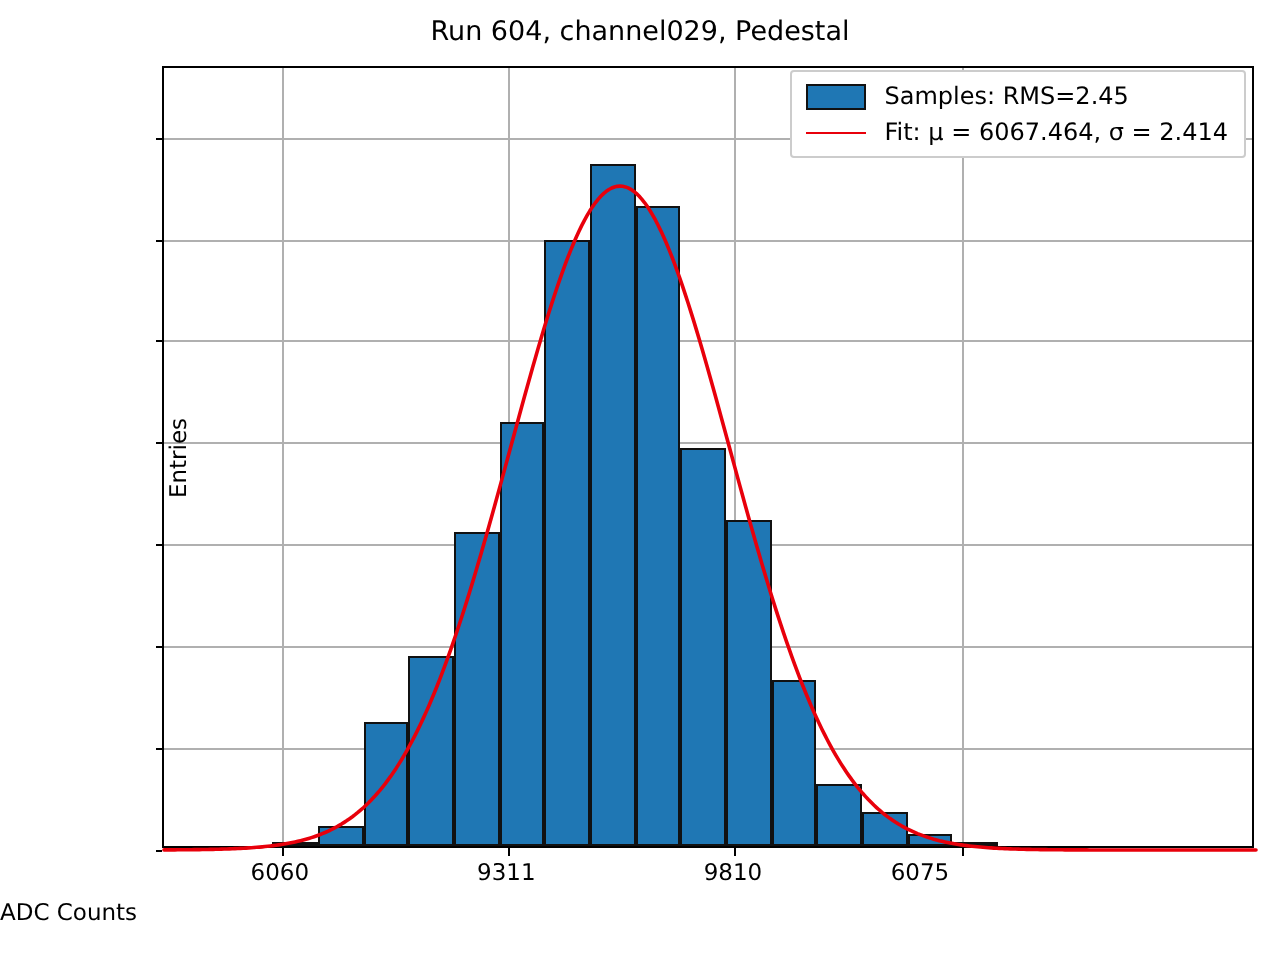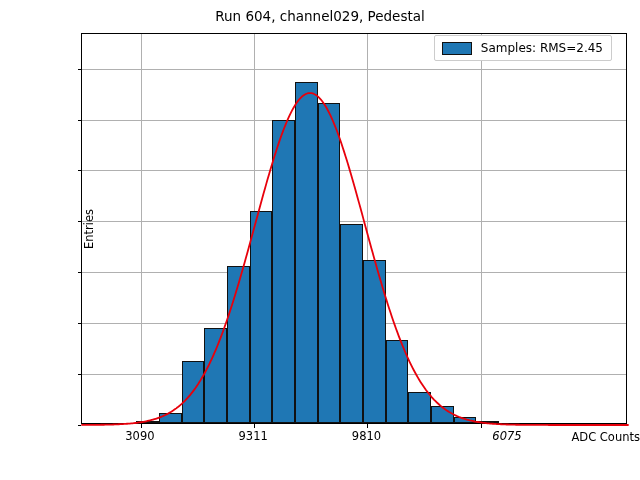--- a/index.html
+++ b/index.html
@@ -16,7 +16,7 @@
   #xlabel{position:absolute;left:0;top:430px;width:640px;text-align:right;font-size:11.5px;color:#000;}
   .hist-bar{position:absolute;bottom:0;background:#1f77b4;border:1.1px solid #111;box-sizing:border-box;}
   #fit-curve{position:absolute;left:0;top:0;width:100%;height:100%;overflow:visible;pointer-events:none;}
-  #legend{position:absolute;right:14px;top:1px;background:#fff;border:0.9px solid #cccccc;border-radius:2px;padding:5px 8px 5px 7px;display:flex;flex-direction:column;gap:4px;}
+  #legend{position:absolute;right:3px;top:1px;background:#fff;border:0.9px solid #cccccc;border-radius:2px;padding:5px 8px 5px 7px;display:flex;flex-direction:column;gap:4px;}
   .legend-row{display:flex;align-items:center;gap:9px;}
   .legend-label{font-size:12px;color:#000;white-space:nowrap;}
   .swatch-patch{width:30px;height:13px;background:#1f77b4;border:1.1px solid #111;box-sizing:border-box;}

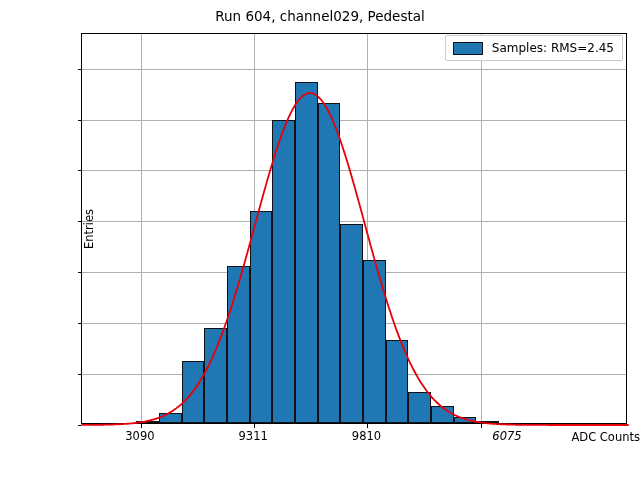--- a/index.html
+++ b/index.html
@@ -88,6 +88,10 @@
         <span class="swatch-patch"></span>
         <span class="legend-label">Samples: RMS=2.45</span>
       </div>
+      <div class="legend-row">
+        <span class="swatch-line"></span>
+        <span class="legend-label">Fit: μ = 6067.464, σ = 2.414</span>
+      </div>
     </div>
   </div>
 

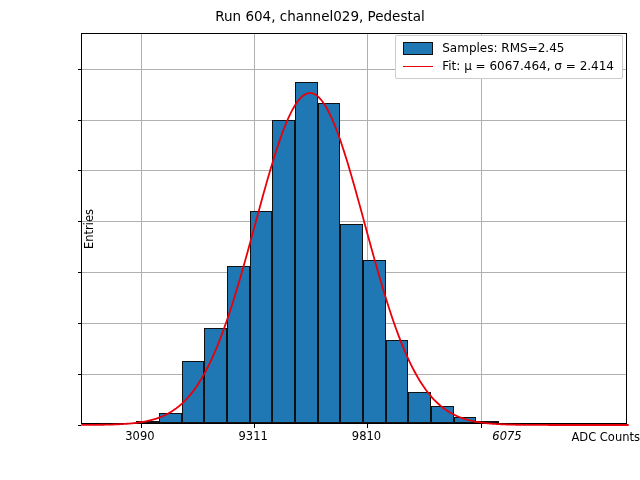--- a/index.html
+++ b/index.html
@@ -97,7 +97,7 @@
 
   <div id="ytick-labels"></div>
   <div id="xtick-labels">
-      <div class="xtick-label" style="left: 139.905px;">3090</div>
+      <div class="xtick-label" style="left: 139.905px;">6060</div>
       <div class="xtick-label" style="left: 253.183px;">9311</div>
       <div class="xtick-label" style="left: 366.461px;">9810</div>
       <div class="xtick-label" style="left: 507px; font-style: italic;">6075</div>

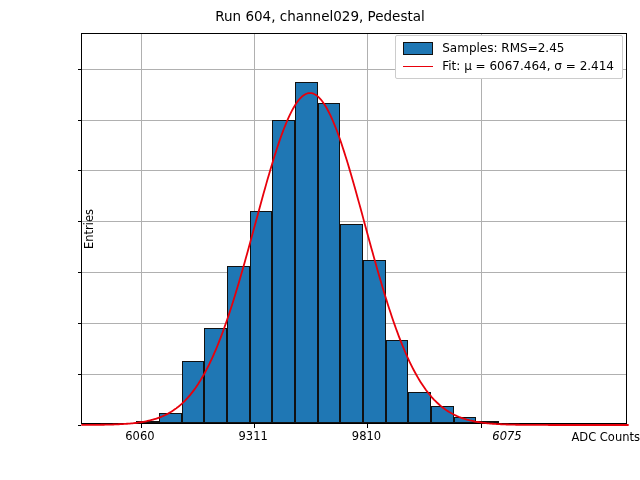--- a/index.html
+++ b/index.html
@@ -100,7 +100,7 @@
       <div class="xtick-label" style="left: 139.905px;">6060</div>
       <div class="xtick-label" style="left: 253.183px;">9311</div>
       <div class="xtick-label" style="left: 366.461px;">9810</div>
-      <div class="xtick-label" style="left: 507px; font-style: italic;">6075</div>
+      <div class="xtick-label" style="left: 460px;">6075</div>
     </div>
 
   <div id="ylabel-wrap" style="position:absolute;left:81px;top:33px;width:546px;height:391px;pointer-events:none;">

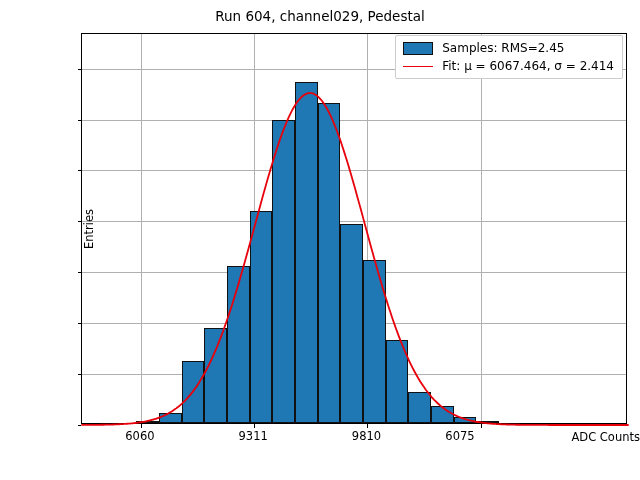--- a/index.html
+++ b/index.html
@@ -13,7 +13,7 @@
   .xtick-mark{position:absolute;height:3.5px;width:1px;background:#000;bottom:-4.5px;}
   .xtick-label{position:absolute;top:429px;transform:translateX(-50%);font-size:11.5px;color:#000;white-space:nowrap;}
   #ylabel{position:absolute;left:-62px;top:50%;transform:translate(0,-50%) rotate(-90deg);transform-origin:center center;font-size:11.5px;color:#000;width:140px;text-align:center;}
-  #xlabel{position:absolute;left:0;top:430px;width:640px;text-align:right;font-size:11.5px;color:#000;}
+  #xlabel{position:absolute;left:0;top:449px;width:640px;text-align:left;font-size:11.5px;color:#000;}
   .hist-bar{position:absolute;bottom:0;background:#1f77b4;border:1.1px solid #111;box-sizing:border-box;}
   #fit-curve{position:absolute;left:0;top:0;width:100%;height:100%;overflow:visible;pointer-events:none;}
   #legend{position:absolute;right:3px;top:1px;background:#fff;border:0.9px solid #cccccc;border-radius:2px;padding:5px 8px 5px 7px;display:flex;flex-direction:column;gap:4px;}

